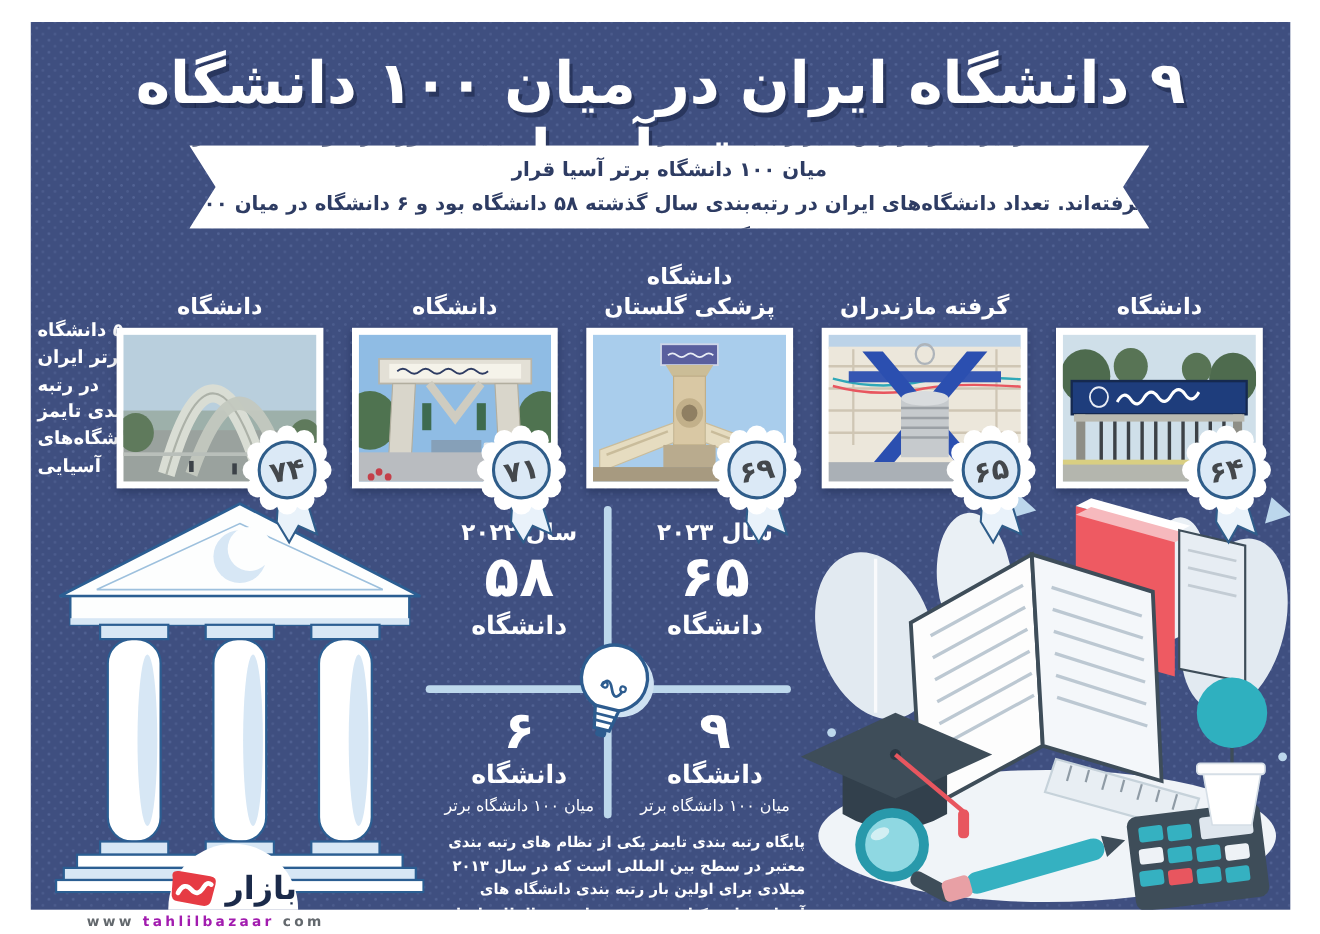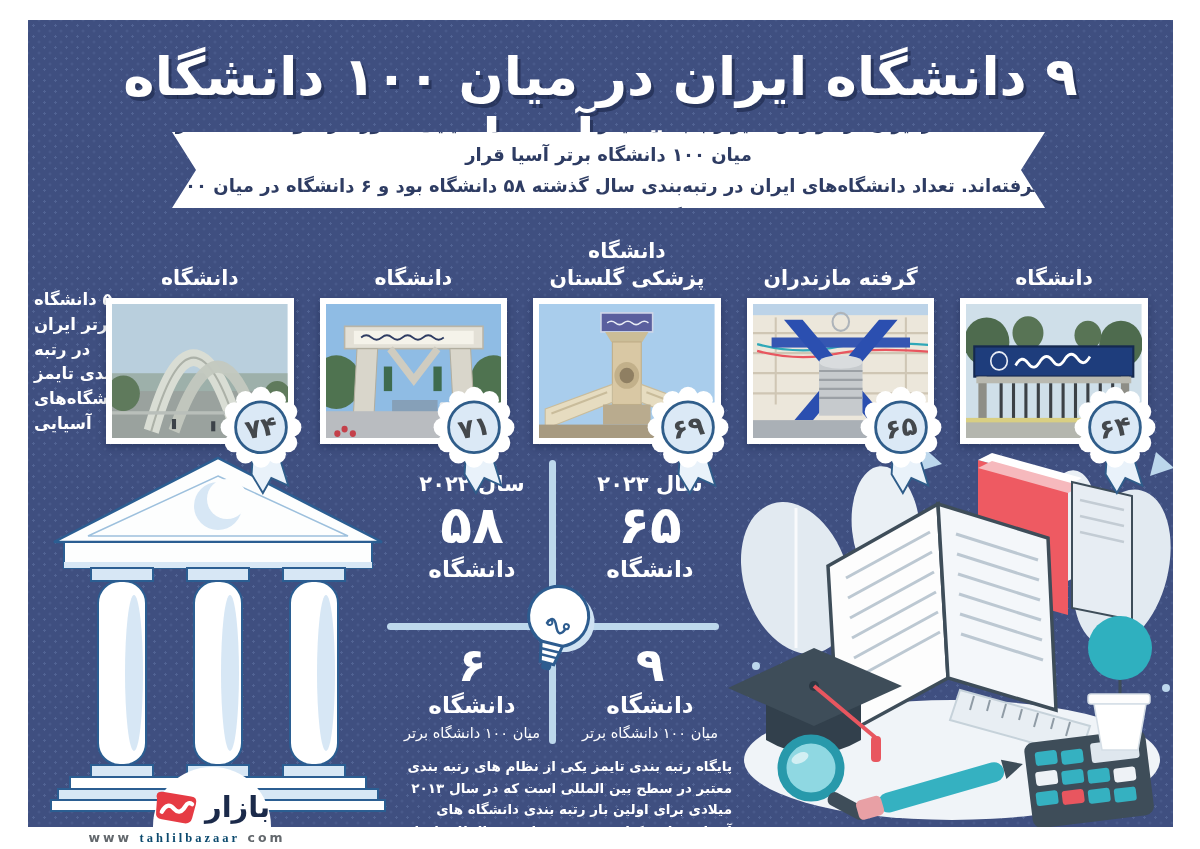--- a/index.html
+++ b/index.html
@@ -51,7 +51,7 @@
   .logo-word{color:#1b2a4a;font-size:29px;font-weight:bold;line-height:1;}
   .url-line{position:absolute;left:68px;top:830px;width:238px;text-align:center;font-size:12.5px;
     font-weight:bold;letter-spacing:3px;white-space:nowrap;z-index:7;}
-  .url-gray{color:#63686d;} .url-red{color:#0c4a6e;font-family:Liberation Serif, serif;}
+  .url-gray{color:#63686d;} .url-red{color:#a21caf;}
 </style>
 </head>
 <body>

